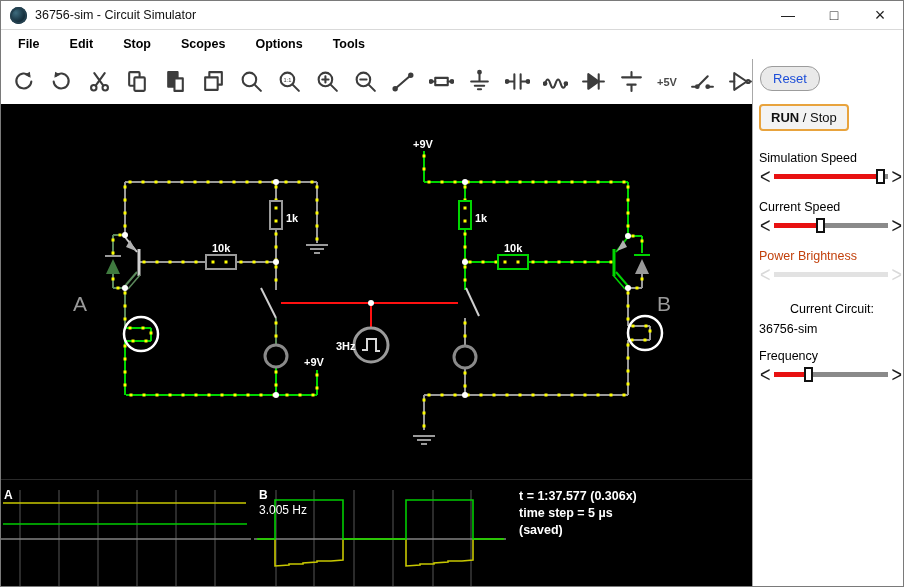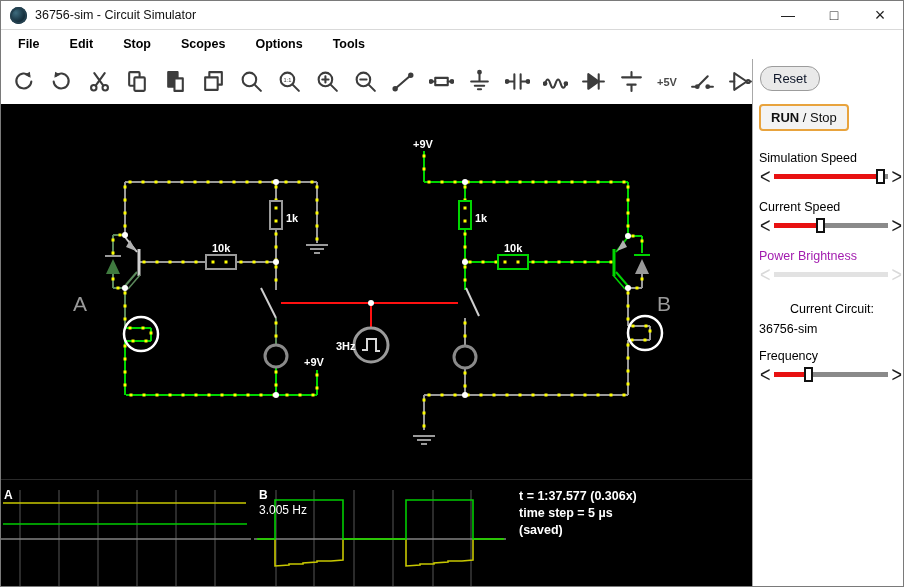--- a/index.html
+++ b/index.html
@@ -28,7 +28,7 @@
   .scope-info{position:absolute;left:518px;top:8px;color:#fff;font-size:12.5px;font-weight:600;line-height:17px;}
   
   .panel{position:absolute;left:751px;top:58px;width:153px;height:529px;background:#fff;border-left:1px solid #a8a8a8;box-sizing:border-box;padding:0 0 0 6px;}
-  .btn-reset{margin-top:7px;margin-left:1px;padding:4px 12px;font-size:13px;background:#e9e9e9;border:1px solid #9c9c9c;border-radius:12px;color:#0f172a;}
+  .btn-reset{margin-top:7px;margin-left:1px;padding:4px 12px;font-size:13px;background:#e9e9e9;border:1px solid #9c9c9c;border-radius:12px;color:#1d4ed8;}
   .btn-run{display:inline-block;margin-top:13px;margin-left:0;padding:4px 10px;font-size:13px;background:#f3f3f3;border:2px solid #e8a33d;border-radius:4px;color:#111;}
   .panel-label{font-size:12.5px;color:#000;margin-top:15px;}
   .panel-label.first{margin-top:20px;}

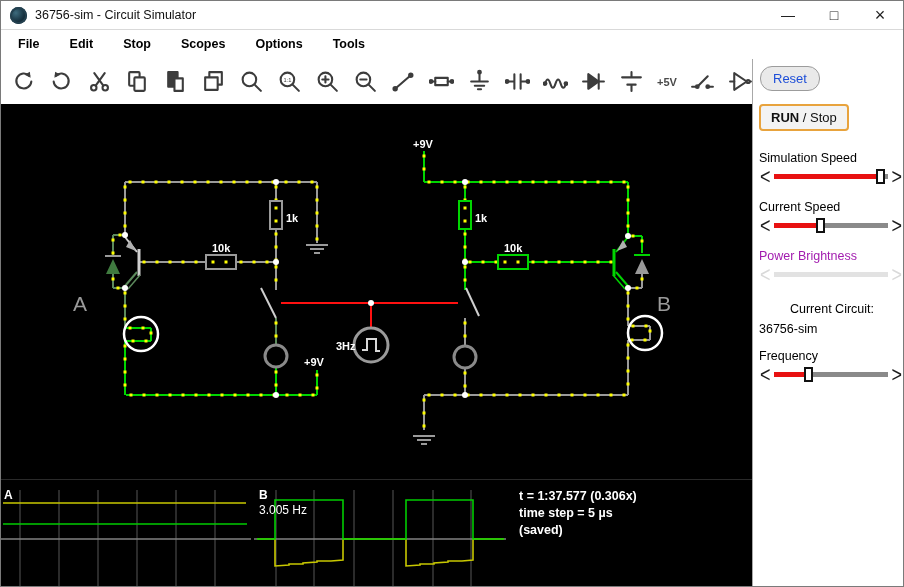--- a/index.html
+++ b/index.html
@@ -32,7 +32,7 @@
   .btn-run{display:inline-block;margin-top:13px;margin-left:0;padding:4px 10px;font-size:13px;background:#f3f3f3;border:2px solid #e8a33d;border-radius:4px;color:#111;}
   .panel-label{font-size:12.5px;color:#000;margin-top:15px;}
   .panel-label.first{margin-top:20px;}
-  .panel-label.dim{color:#a21caf;}
+  .panel-label.dim{color:#c2410c;}
   .slider-row{display:flex;align-items:center;height:18px;margin-top:2px;margin-right:2px;}
   .arr{font-size:18px;color:#1b1b1b;line-height:14px;transform:scaleY(1.25);padding:0 1px;}
   .slider-row.disabled .arr{color:#d9d9d9;}

